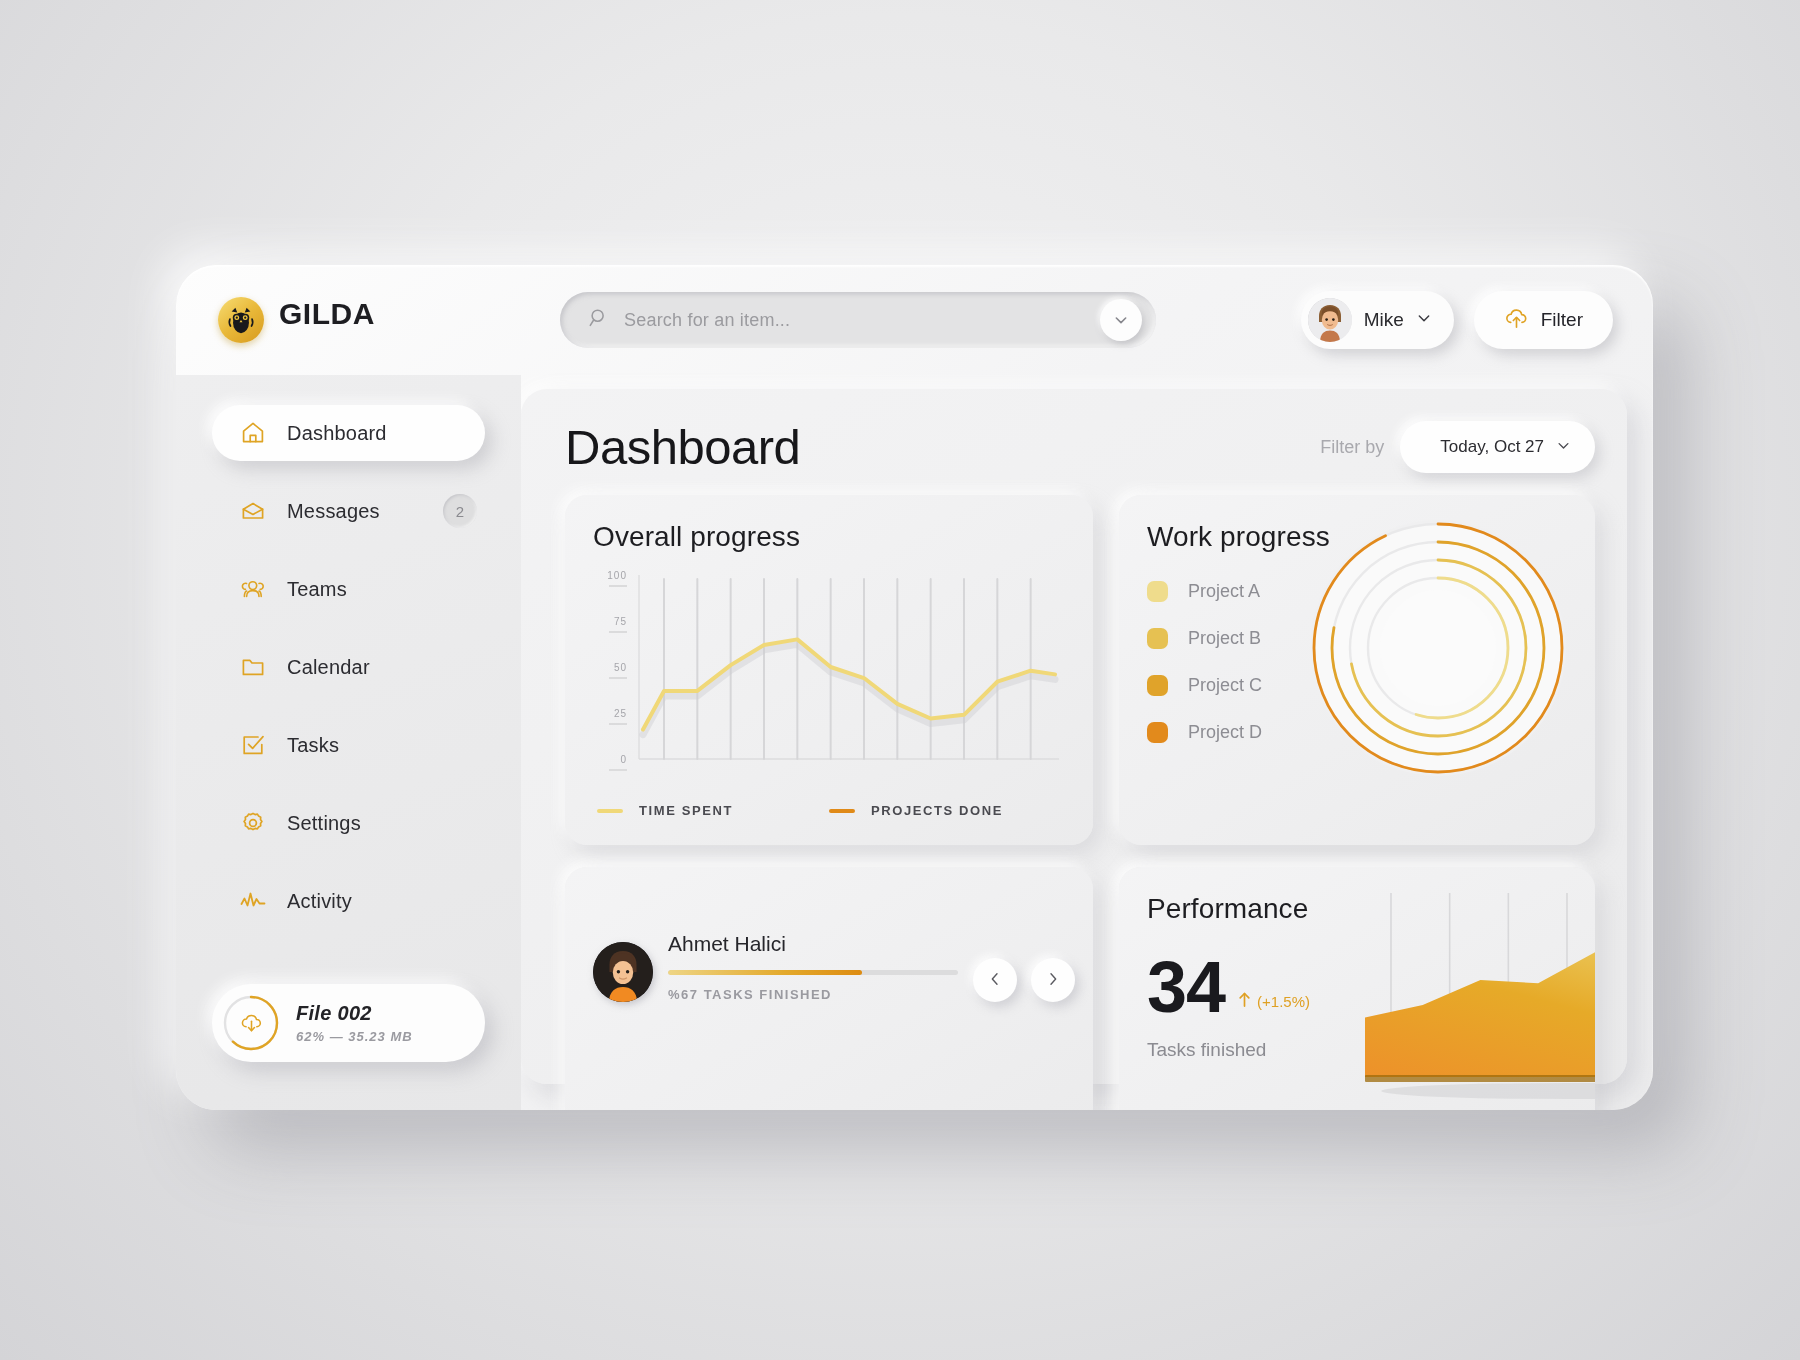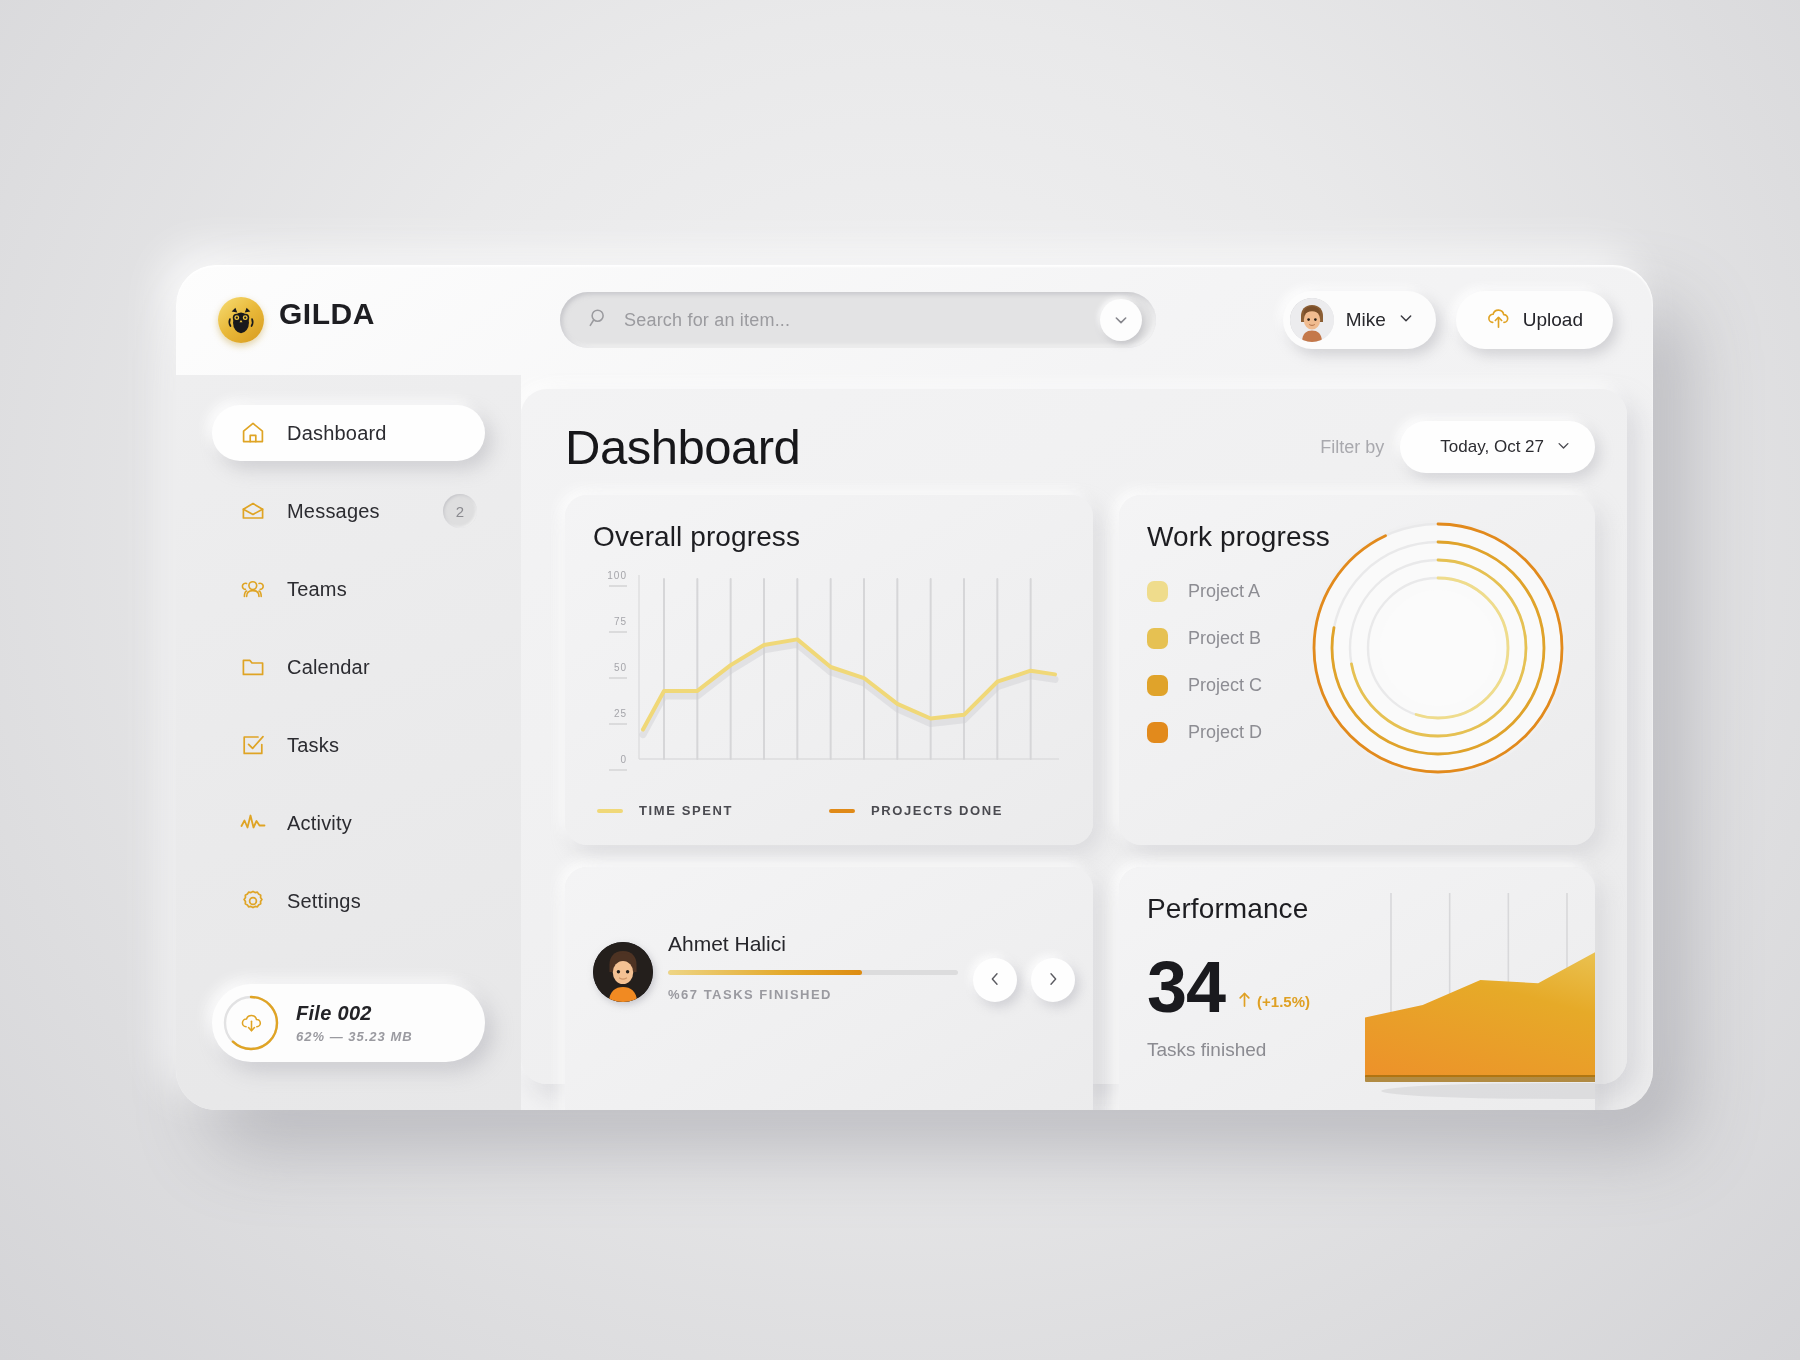--- a/index.html
+++ b/index.html
@@ -294,7 +294,7 @@
             <polyline points="9.7,15.1 13,11.8 16.3,15.1"></polyline>
           </svg>
         </span>
-        <span class="upload-label">Upload</span>
+        <span class="upload-label">Filter</span>
       </button>
     </div>
   </div>

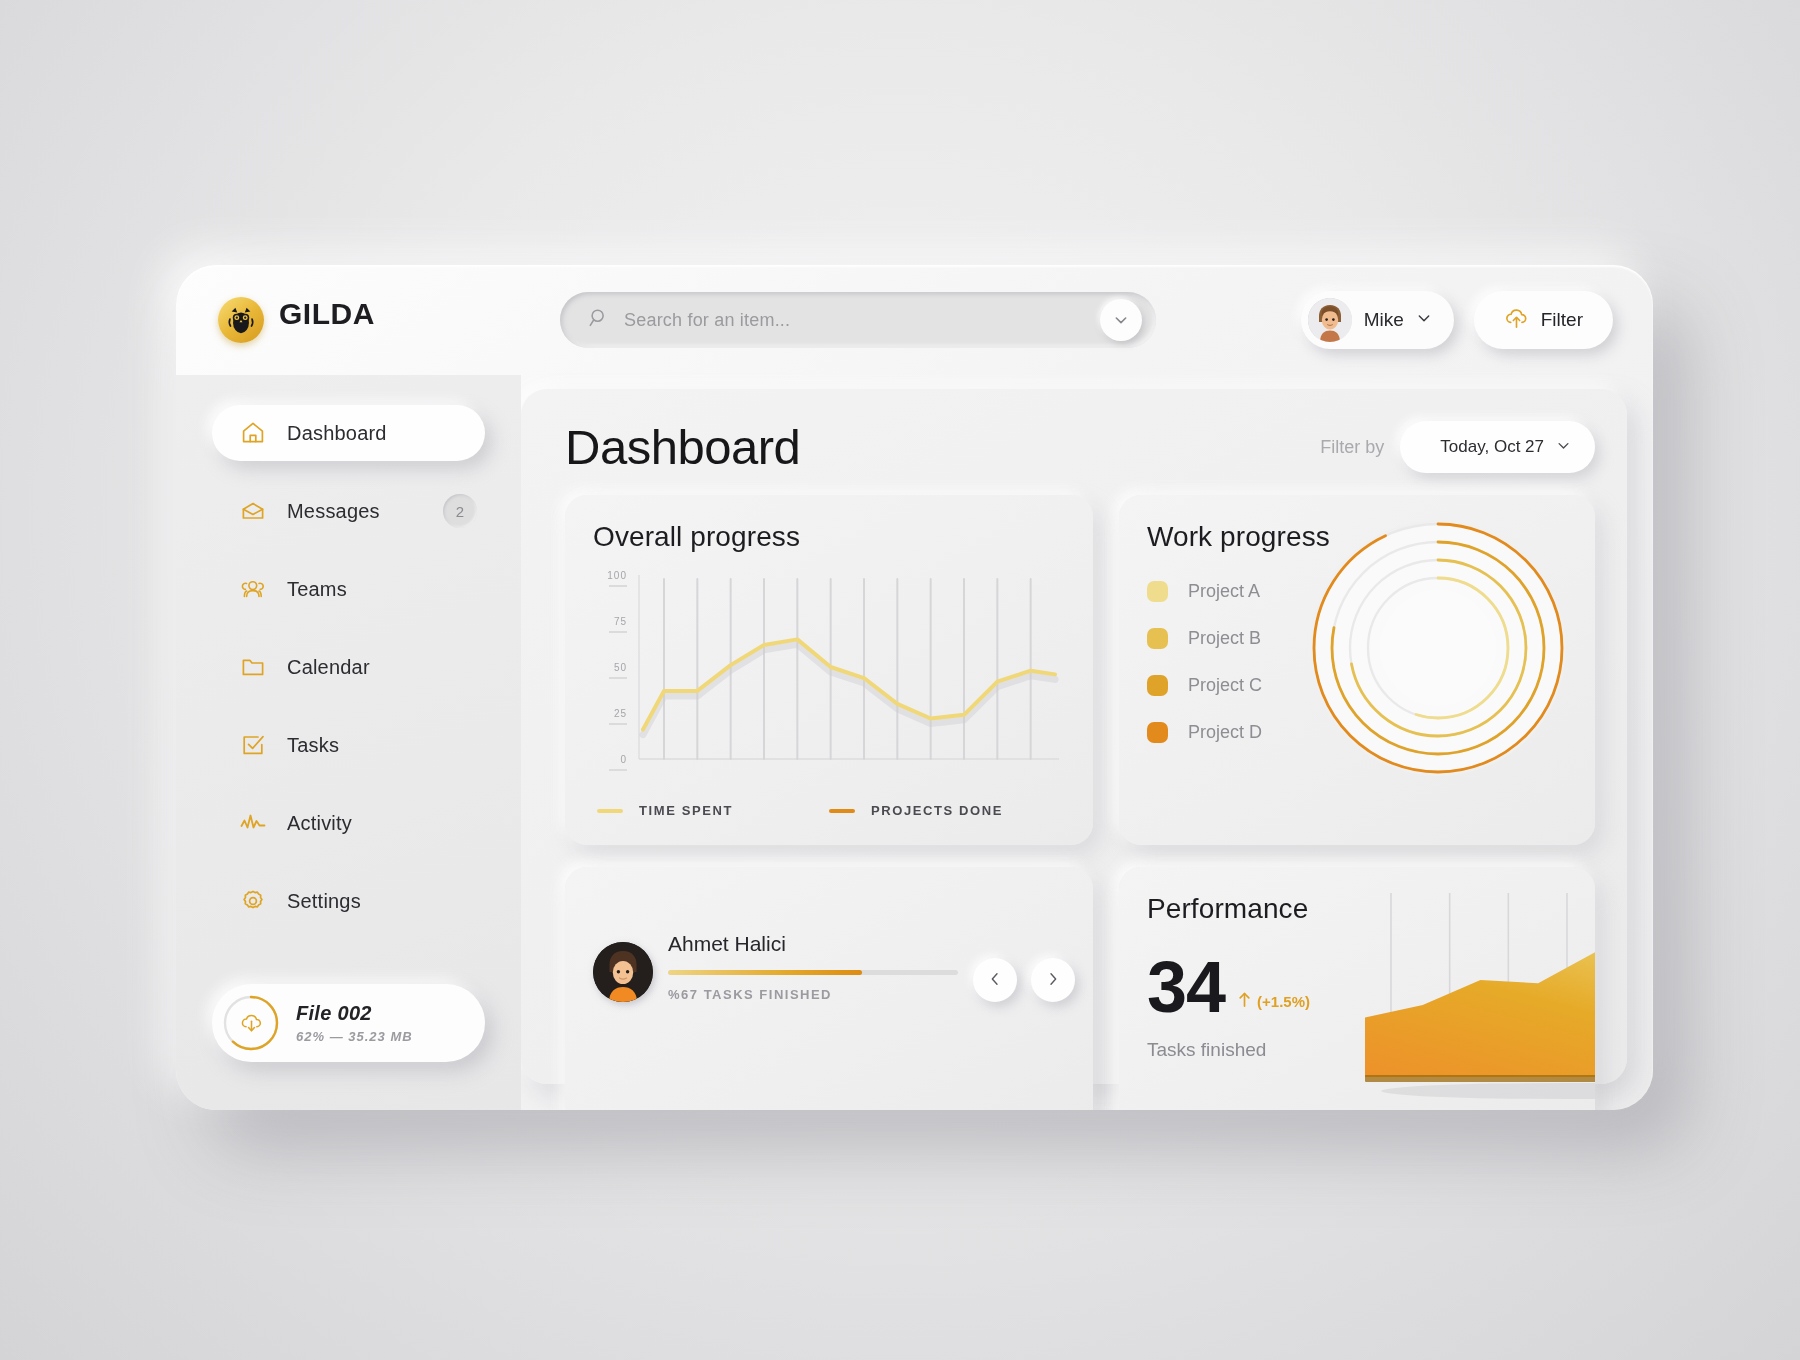--- a/index.html
+++ b/index.html
@@ -359,21 +359,21 @@
 
       <div class="nav-item">
         <span class="nav-icon">
-          <svg width="28" height="24" viewBox="0 0 28 24" fill="none" stroke="#dfa424" stroke-width="1.8" stroke-linejoin="round" stroke-linecap="round">
-            <polyline points="2.5,15 5.5,9.5 8.5,16.5 11.5,4.5 14.5,16.5 17.5,10 20.5,14.5 25.5,14.5"></polyline>
-          </svg>
-        </span>
-        <span class="nav-label">Activity</span>
-      </div>
-
-      <div class="nav-item">
-        <span class="nav-icon">
           <svg width="26" height="26" viewBox="0 0 26 26" fill="none" stroke="#dfa424" stroke-width="1.7" stroke-linejoin="round" stroke-linecap="round">
             <path d="M13 3.4 l2.1 1.2 2.3-.5 1.2 2 2.1 1.1 -.2 2.4 1.4 1.9 -1.4 1.9 .2 2.4 -2.1 1.1 -1.2 2 -2.3-.5 -2.1 1.2 -2.1-1.2 -2.3 .5 -1.2-2 -2.1-1.1 .2-2.4 -1.4-1.9 1.4-1.9 -.2-2.4 2.1-1.1 1.2-2 2.3 .5Z"></path>
             <circle cx="13" cy="13" r="3.4"></circle>
           </svg>
         </span>
         <span class="nav-label">Settings</span>
+      </div>
+
+      <div class="nav-item">
+        <span class="nav-icon">
+          <svg width="28" height="24" viewBox="0 0 28 24" fill="none" stroke="#dfa424" stroke-width="1.8" stroke-linejoin="round" stroke-linecap="round">
+            <polyline points="2.5,15 5.5,9.5 8.5,16.5 11.5,4.5 14.5,16.5 17.5,10 20.5,14.5 25.5,14.5"></polyline>
+          </svg>
+        </span>
+        <span class="nav-label">Activity</span>
       </div>
 
       <div class="file-card">

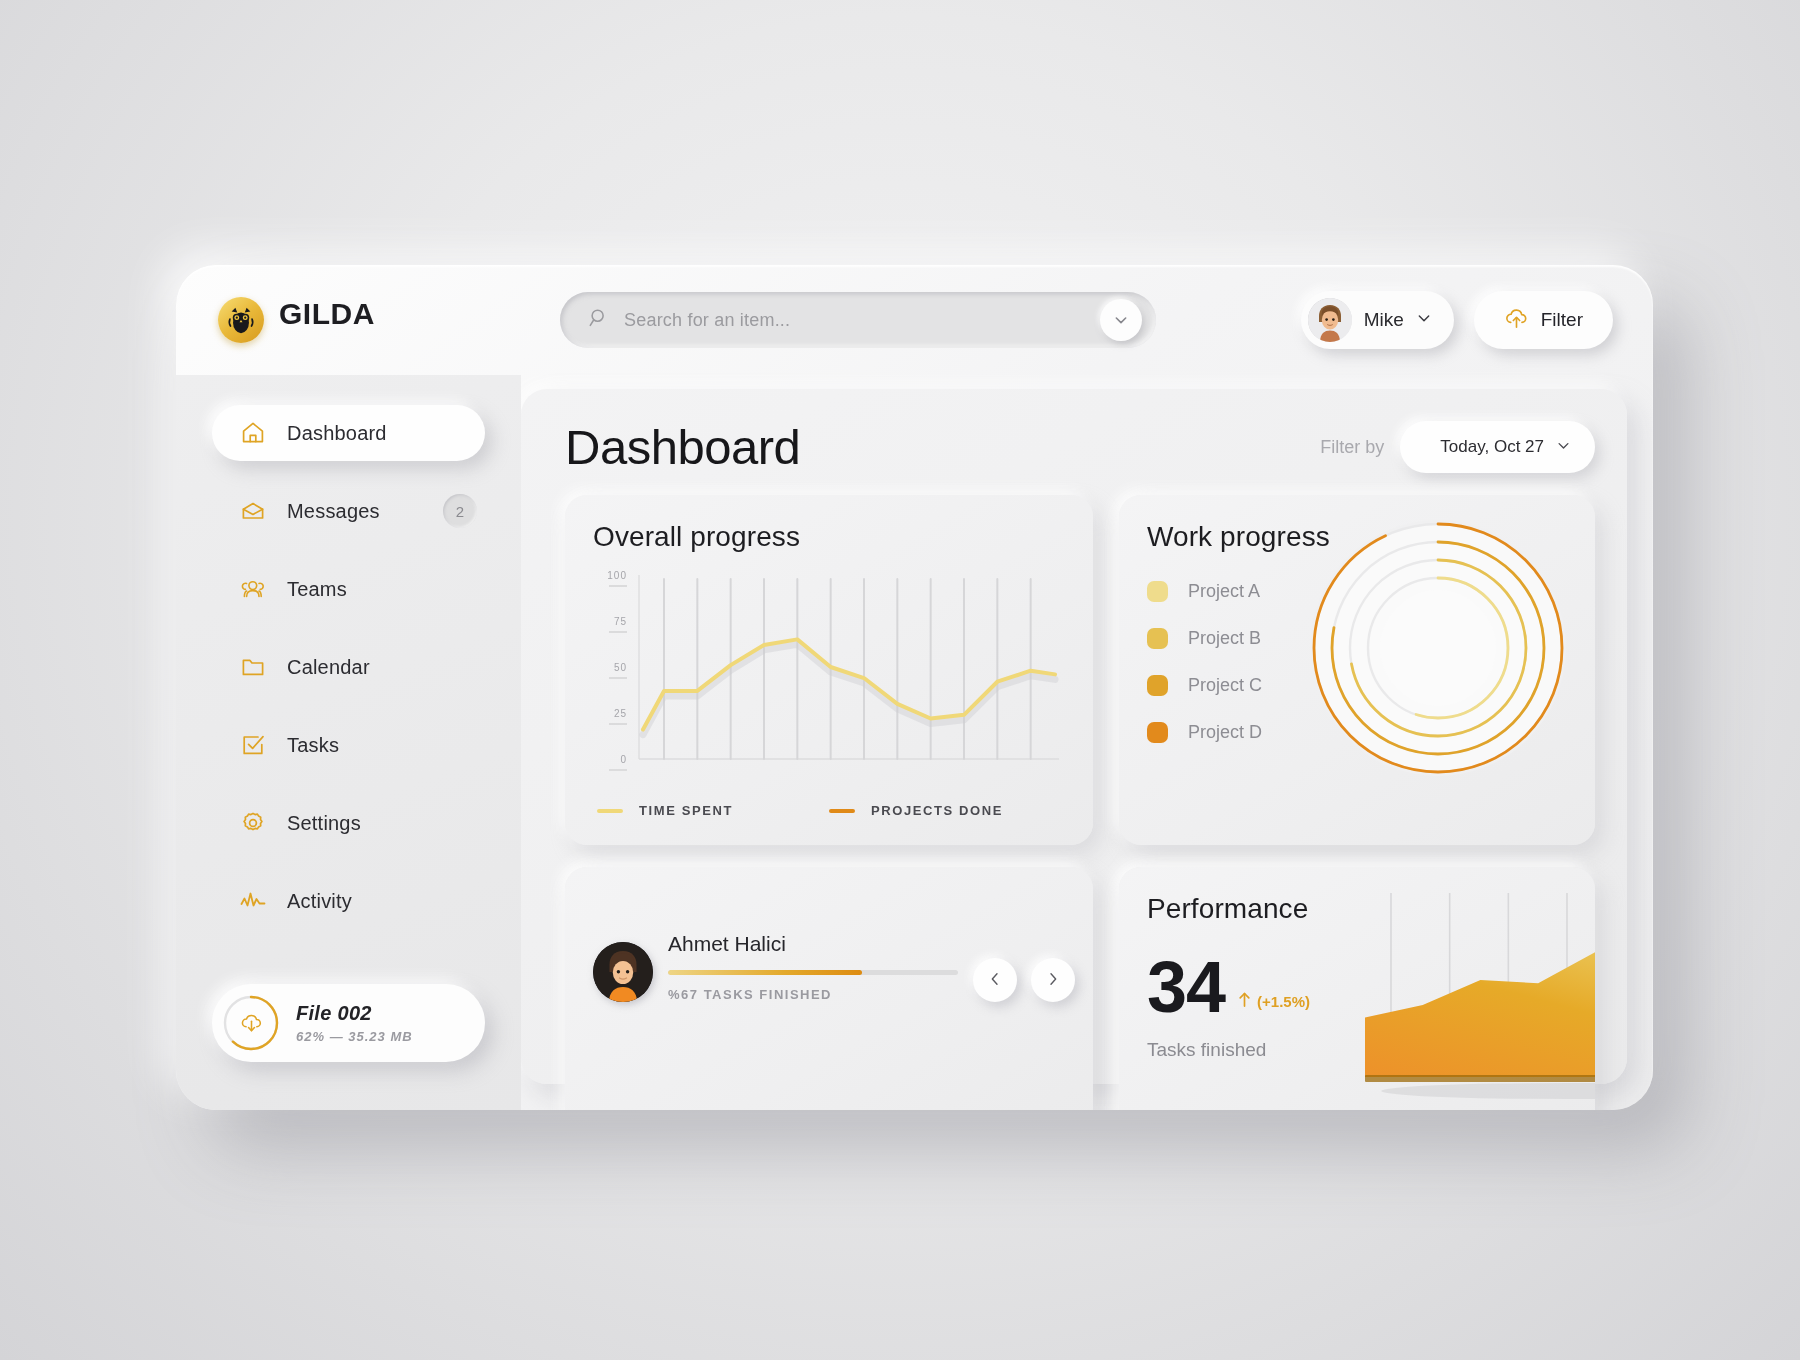--- a/index.html
+++ b/index.html
@@ -219,7 +219,7 @@
   .perf-left { width: 210px; flex: none; }
   .perf-num-row { display: flex; align-items: flex-end; gap: 12px; margin-top: 28px; }
   .perf-num { font-size: 72px; font-weight: 700; color: #1a1a1e; line-height: .95; letter-spacing: -1px; }
-  .perf-delta { font-size: 15px; color: #dfa023; font-weight: 700; margin-bottom: 10px; display: flex; align-items: center; gap: 5px; }
+  .perf-delta { font-size: 15px; color: #dfa023; font-weight: 400; margin-bottom: 10px; display: flex; align-items: center; gap: 5px; }
   .perf-sub { font-size: 19px; color: #8b8b91; margin-top: 18px; }
   .perf-chart { flex: 1; position: relative; }
 </style>

